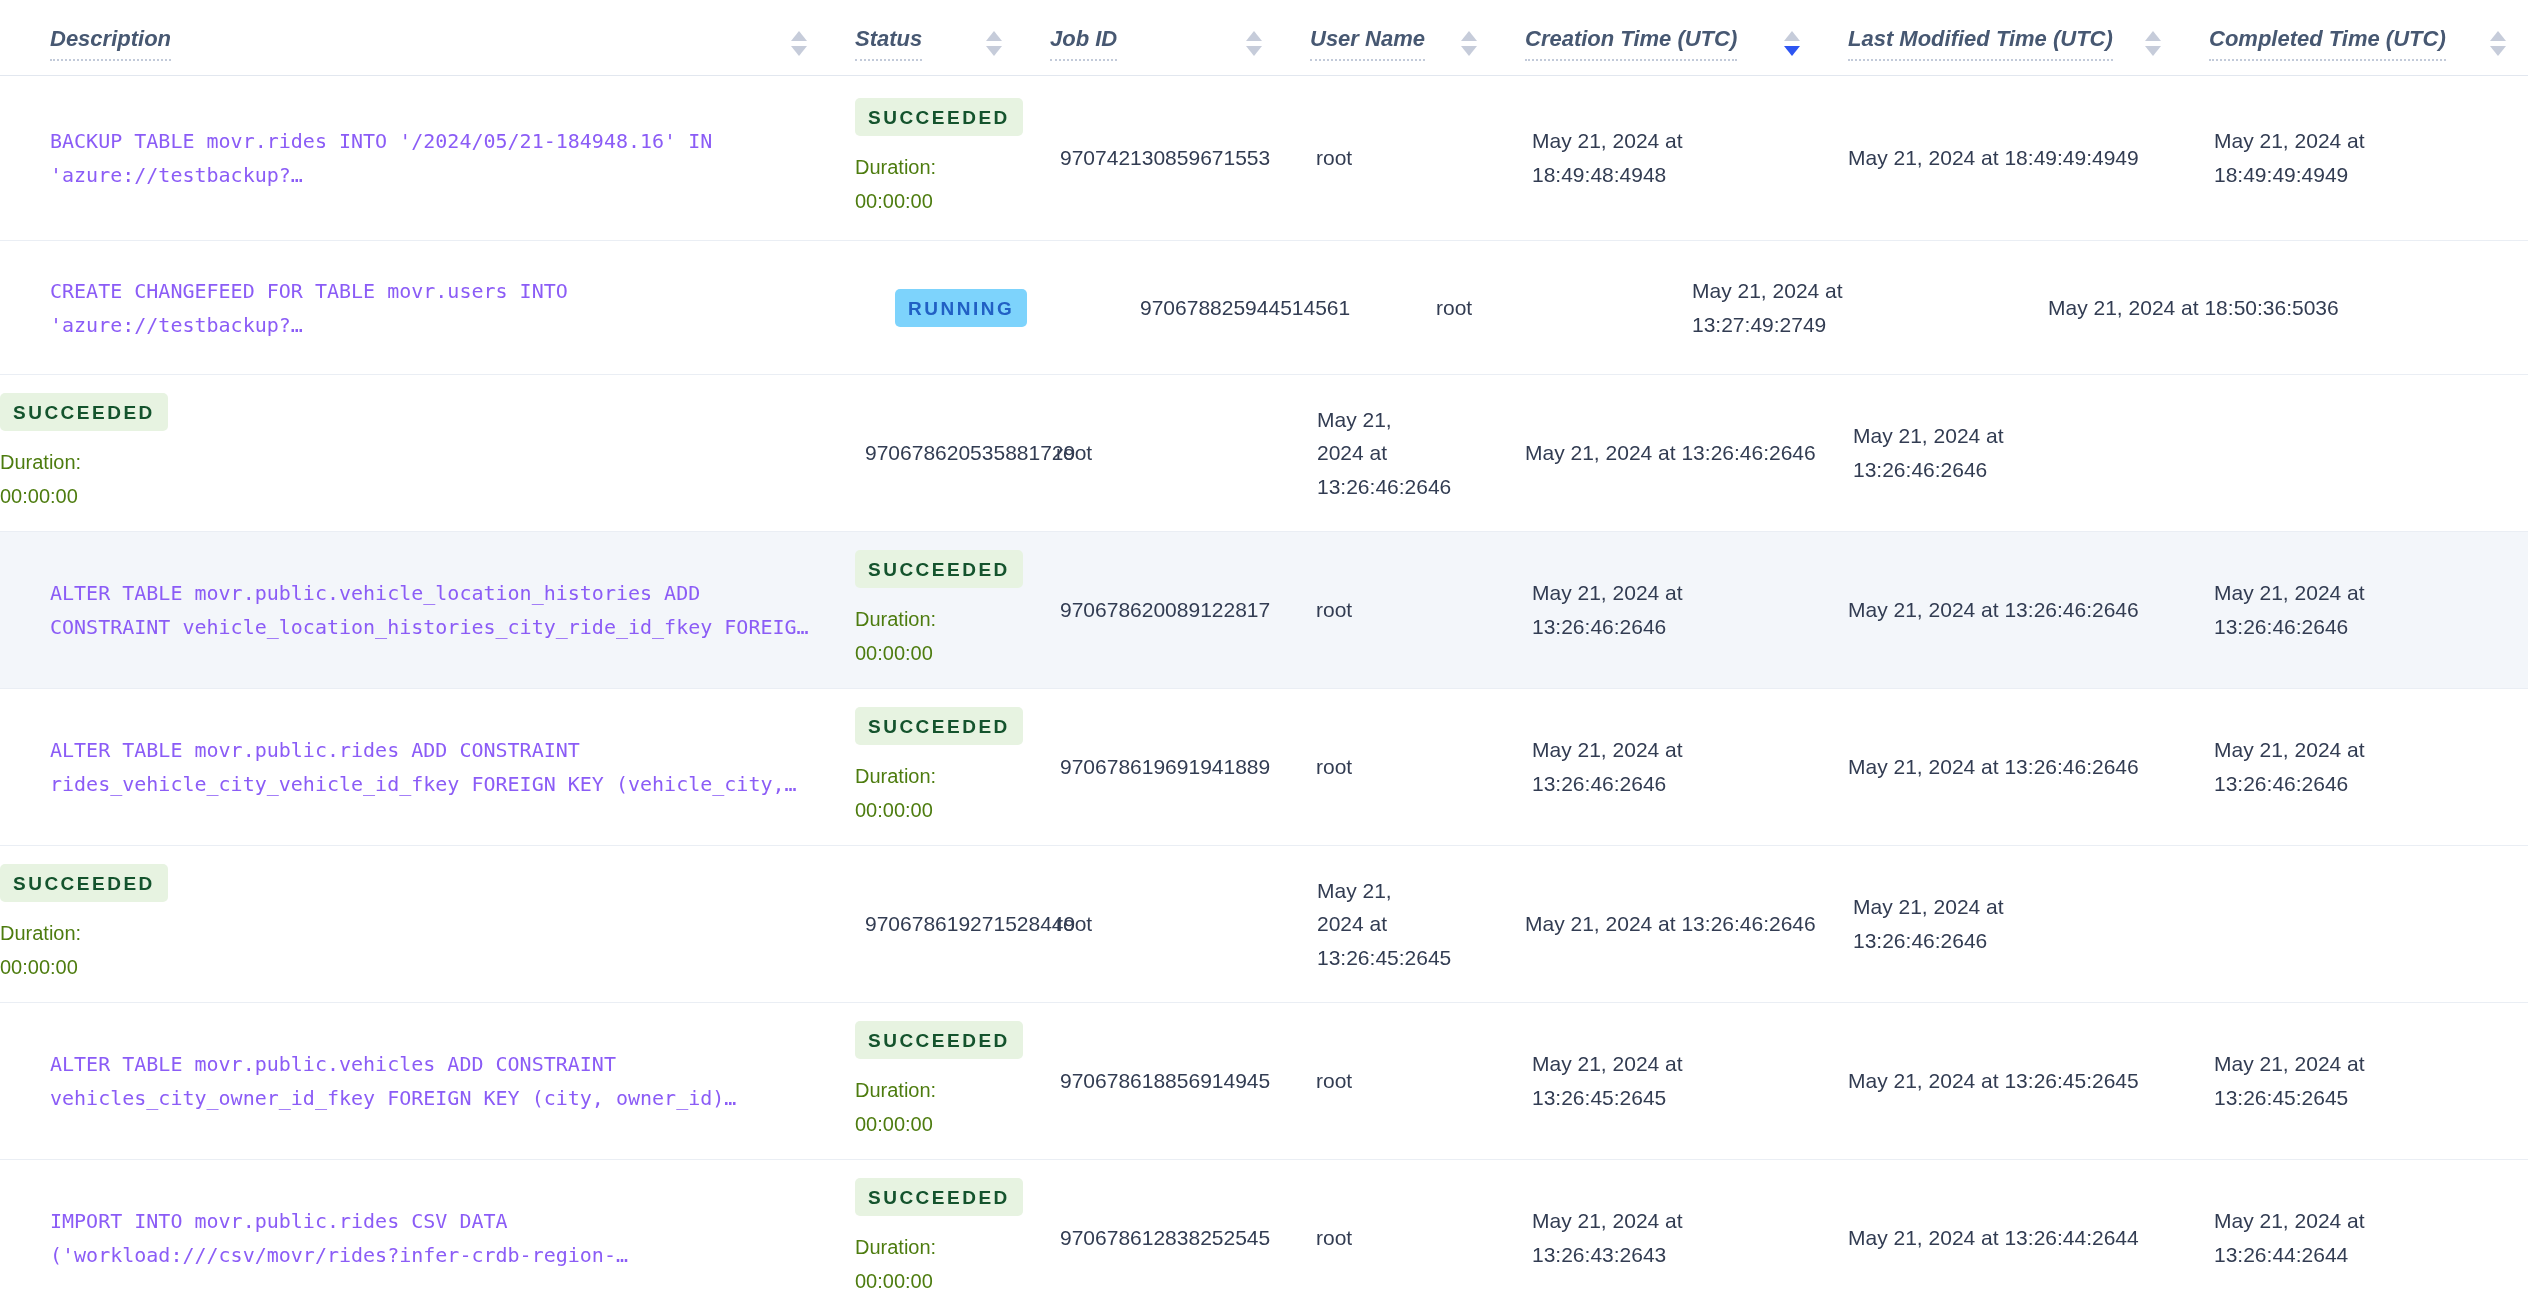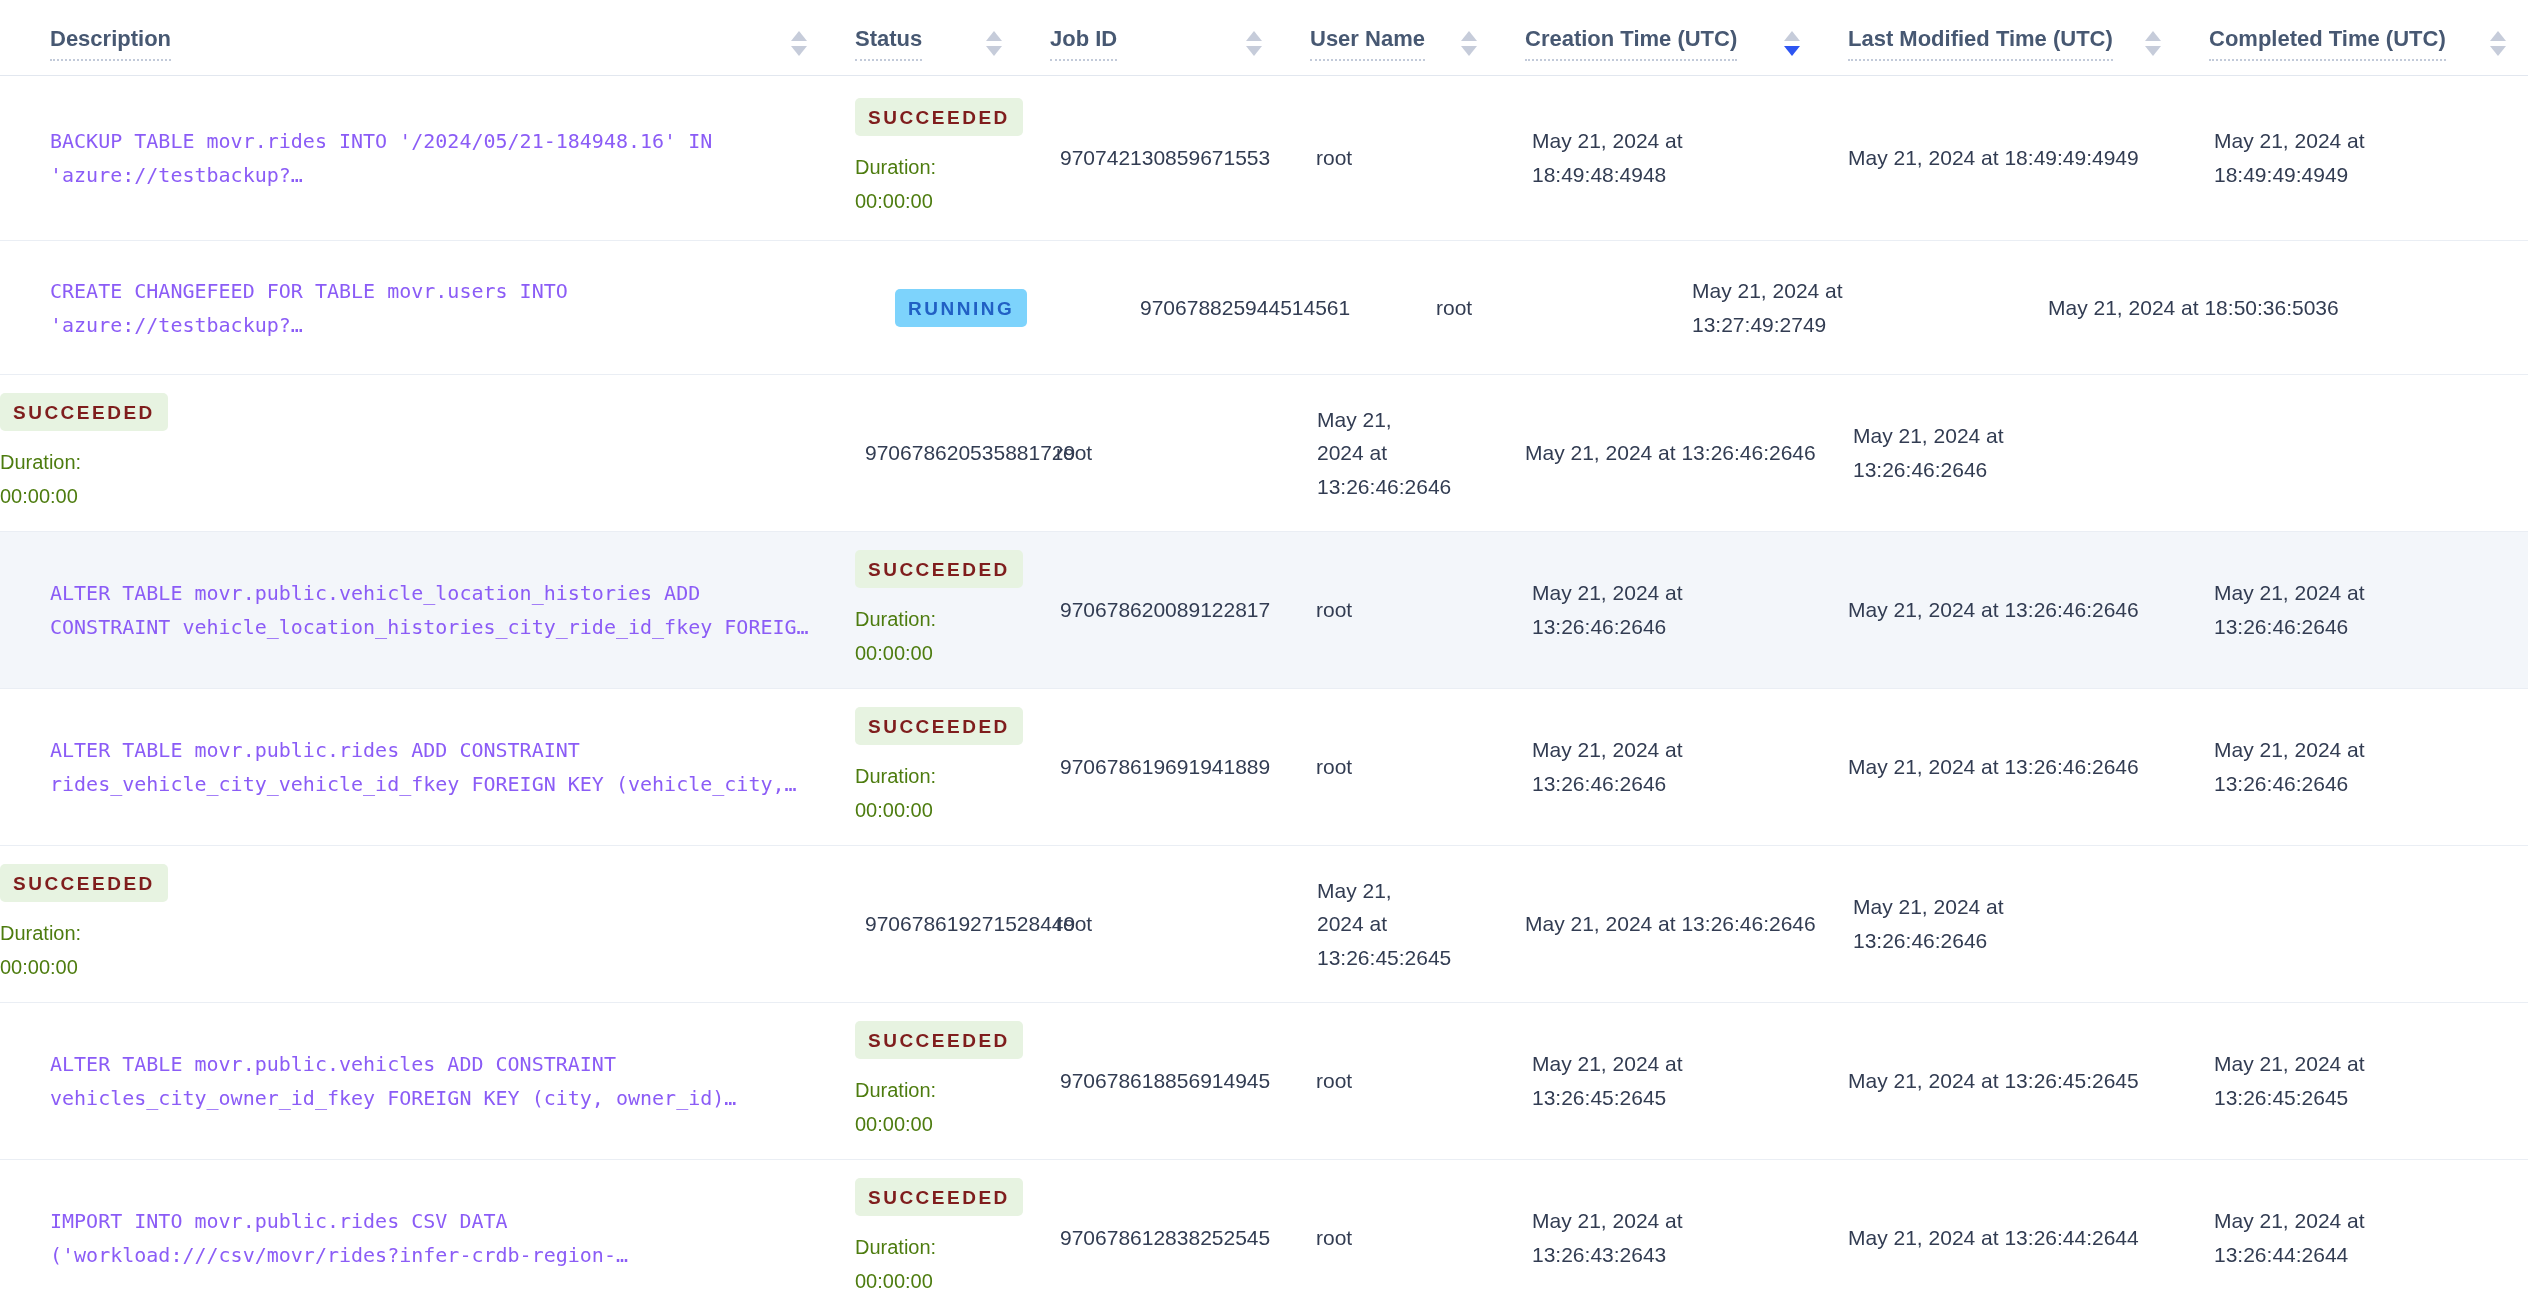--- a/index.html
+++ b/index.html
@@ -18,6 +18,7 @@
     height: 76px;
     align-items: center;
     border-bottom: 1px solid #e2e7ef;
+    font-style: italic;
   }
   .th {
     display: flex;

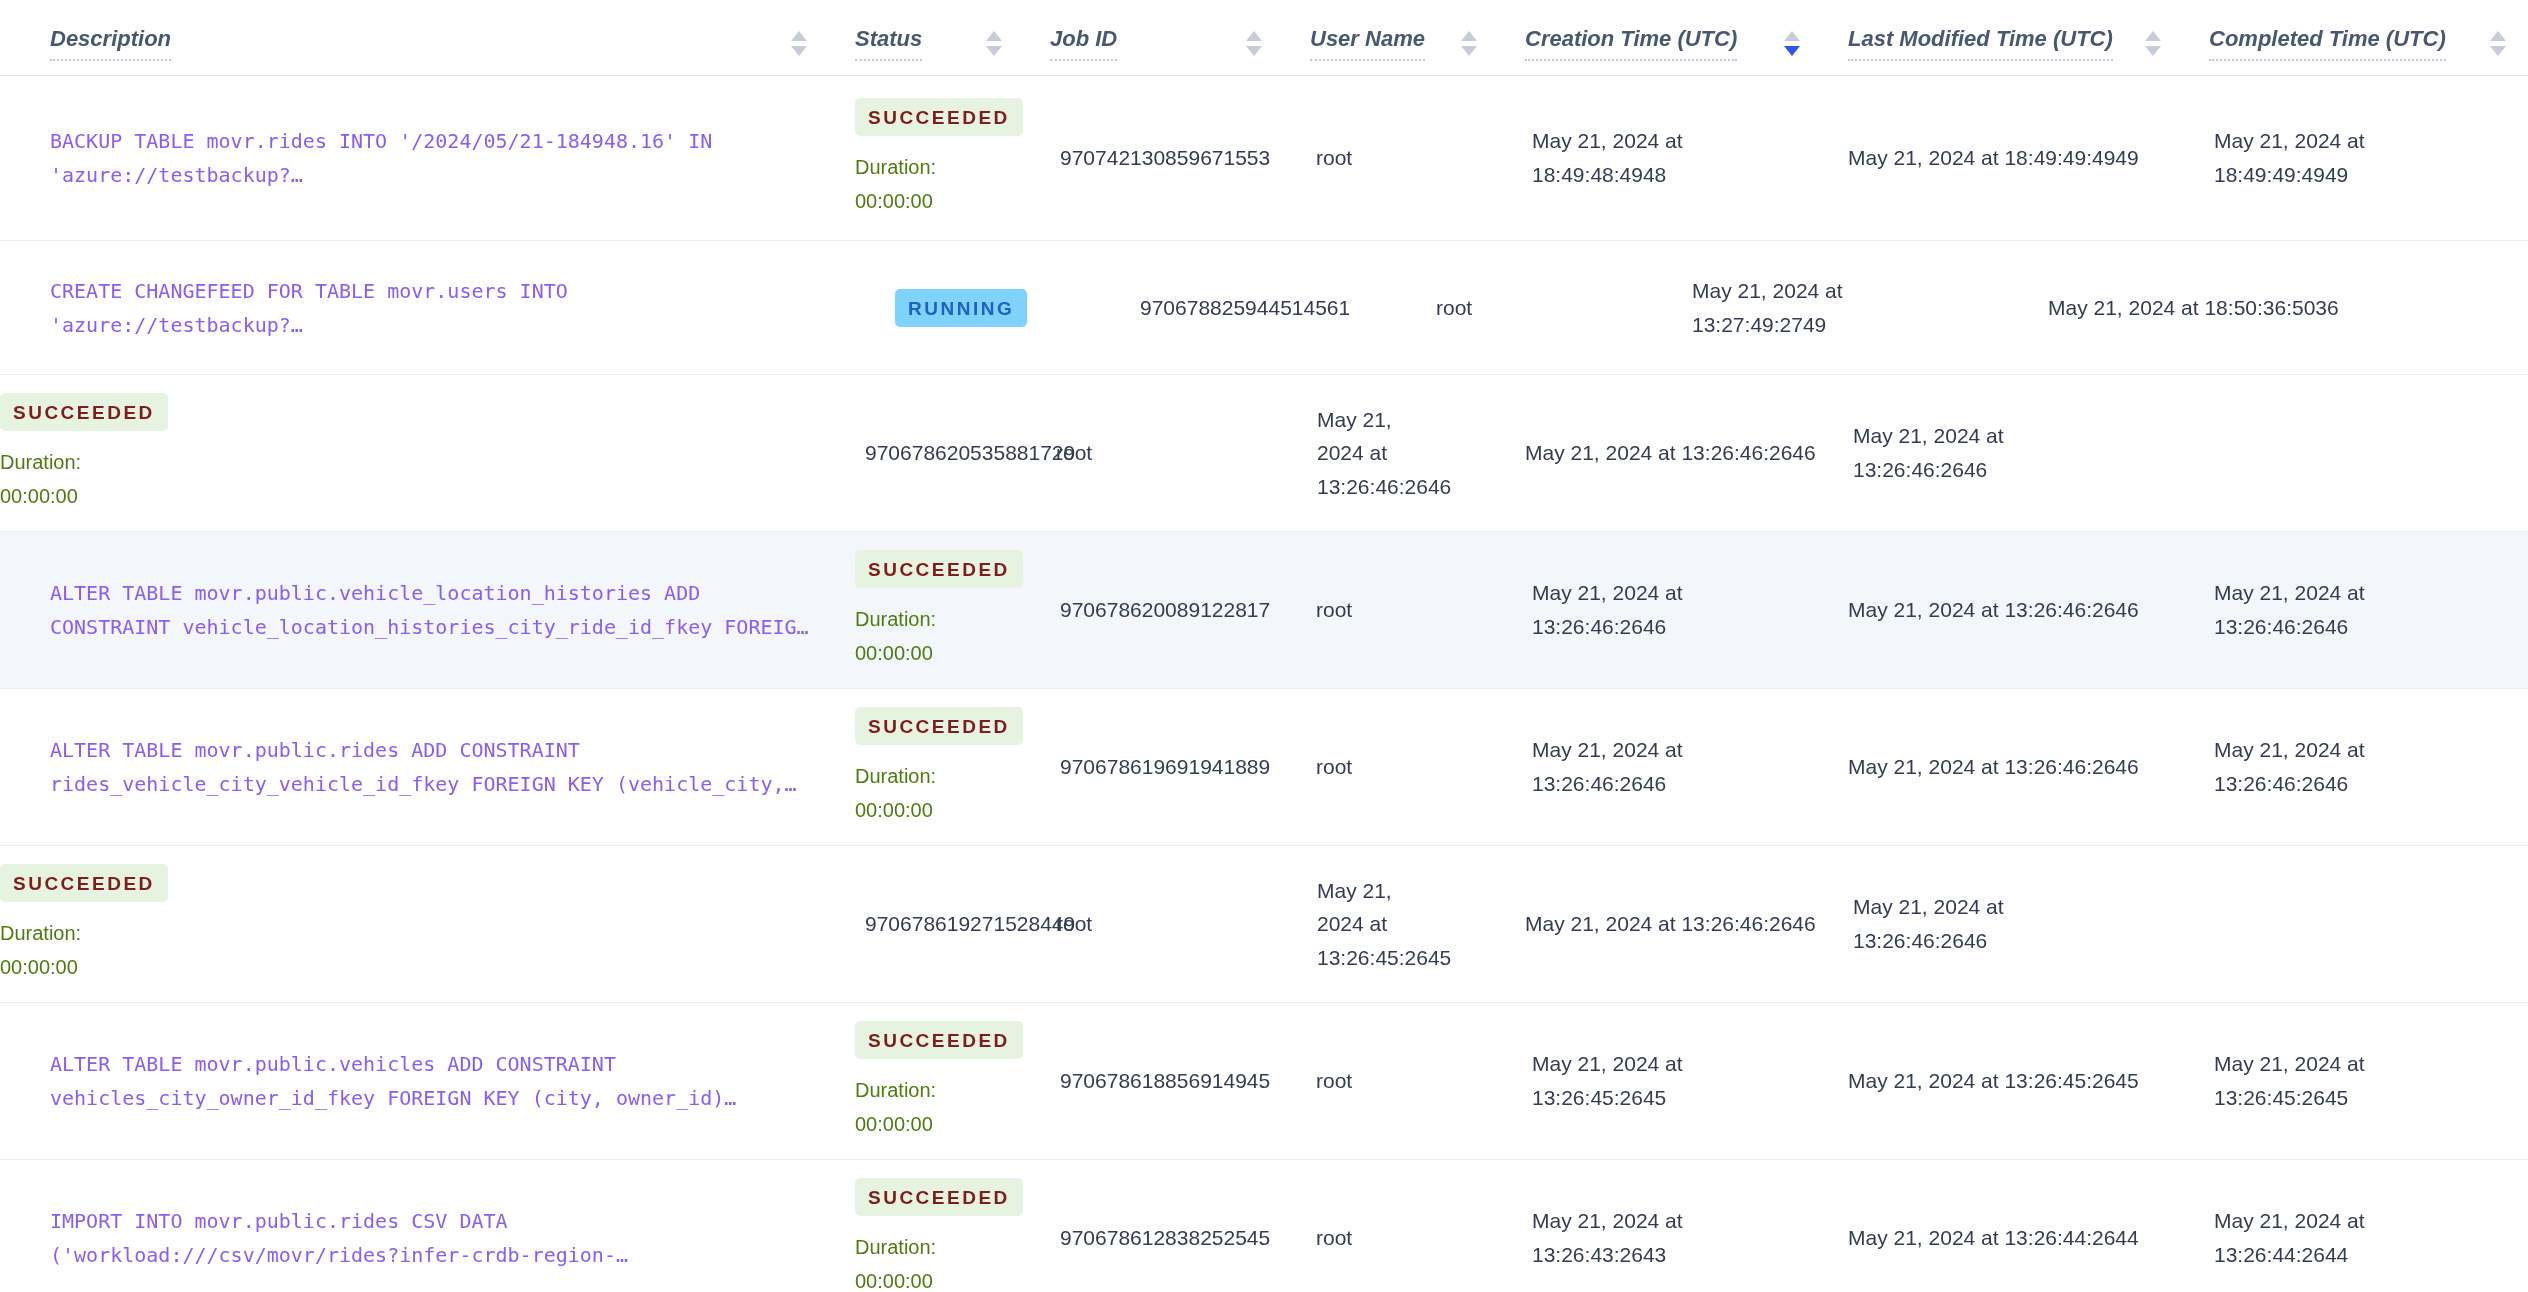--- a/index.html
+++ b/index.html
@@ -89,7 +89,7 @@
     border-radius: 5px;
     white-space: nowrap;
   }
-  .badge.succeeded { background: #e7f3e1; color: #7f1d1d; }
+  .badge.succeeded { background: #e7f3e1; color: #14532d; }
   .badge.running   { background: #7dd3fc; color: #2160c4; }
 
   .dur { margin-top: 14px; font-size: 20px; line-height: 1.72; color: #4d7c0f; }

